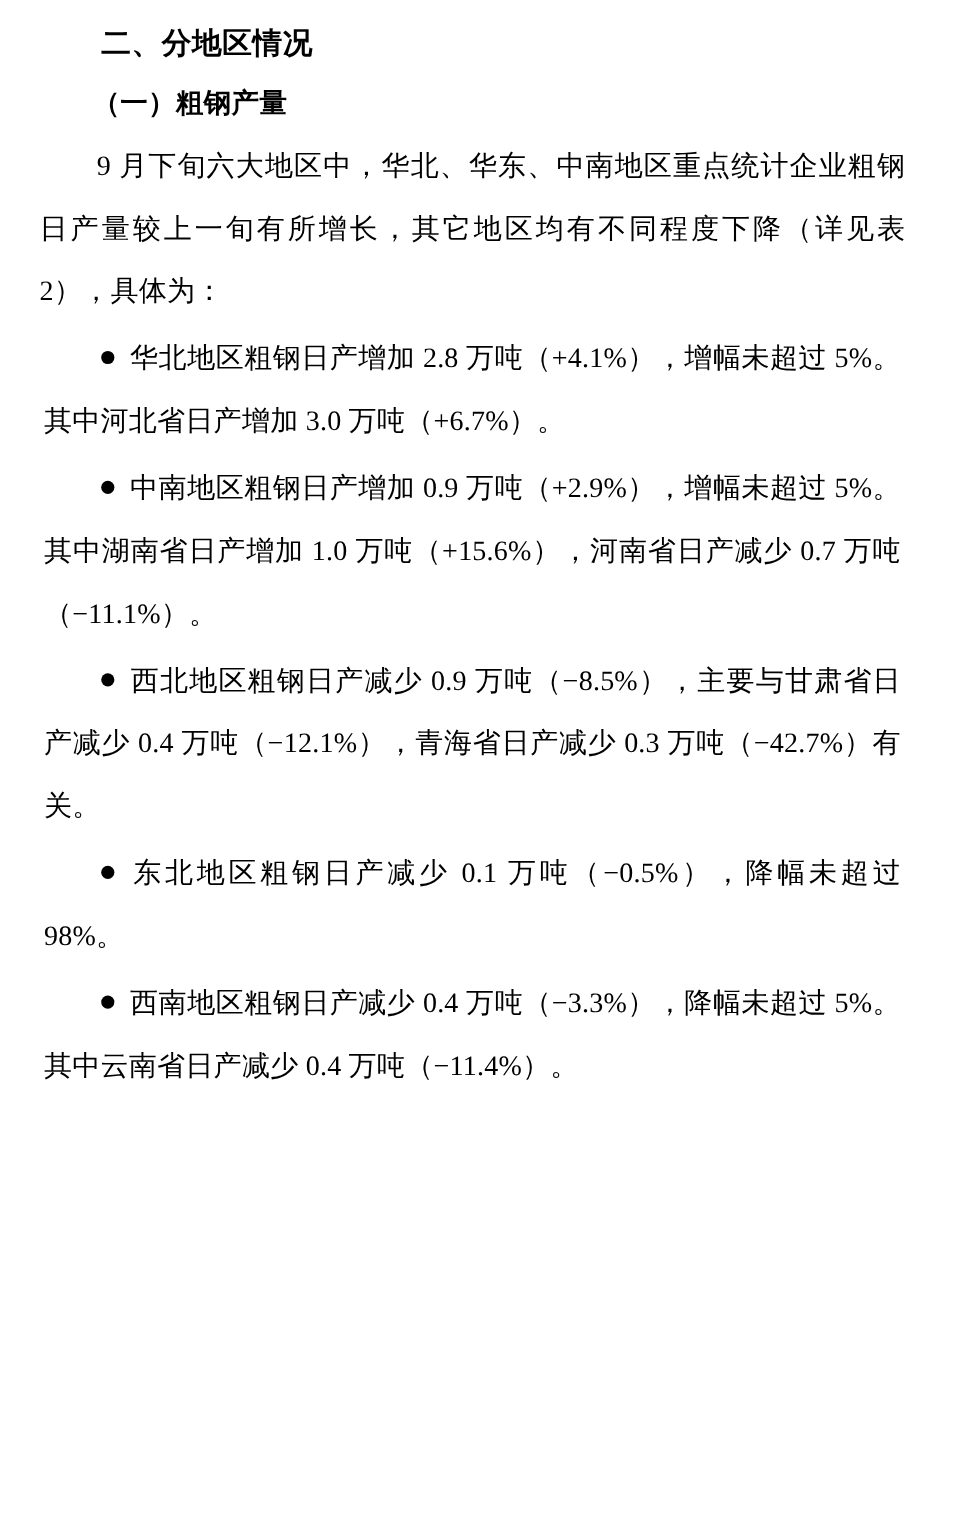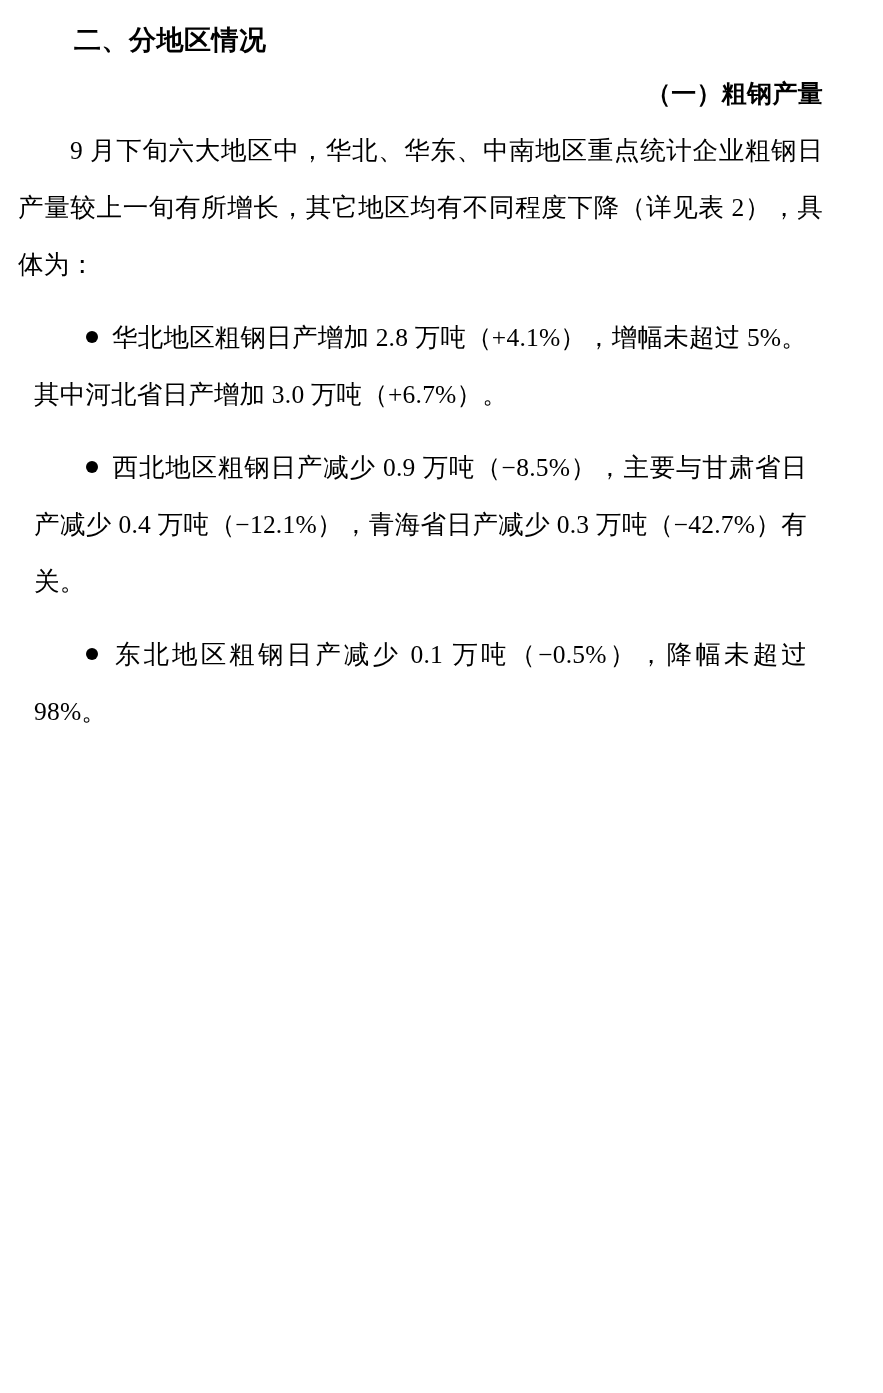--- a/index.html
+++ b/index.html
@@ -18,7 +18,7 @@
     width: 857px;
     min-height: 1393px;
     box-sizing: border-box;
-    padding: 14px 34px 20px 18px;
+    padding: 14px 34px 20px 36px;
     position: relative;
   }
   .h2 {

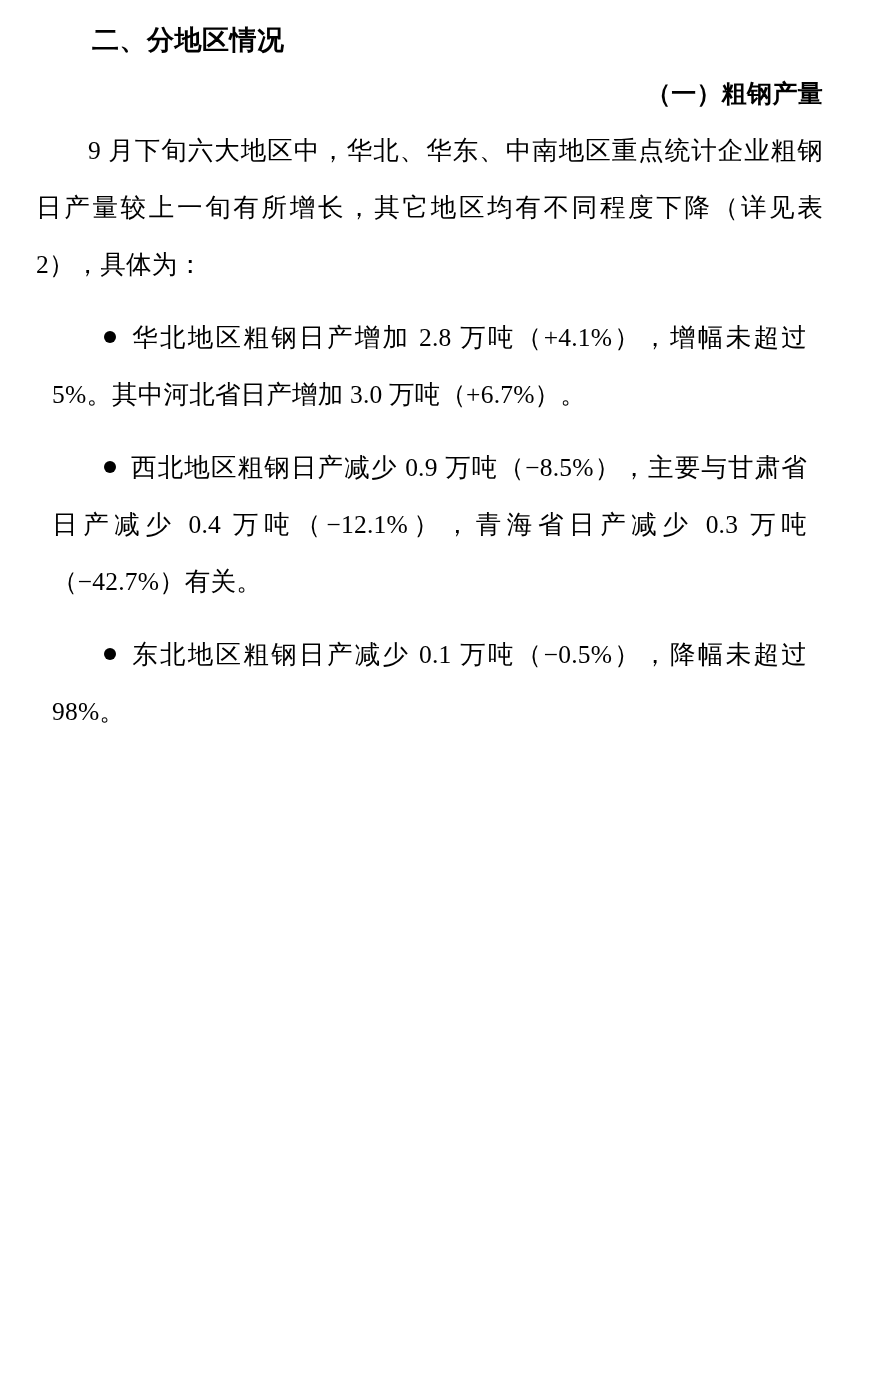--- a/index.html
+++ b/index.html
@@ -38,7 +38,6 @@
     letter-spacing: 0.3px;
     margin: 14px 0 10px 0;
     padding-left: 48px;
-    text-align: right;
   }
   .para {
     font-size: 25.5px;

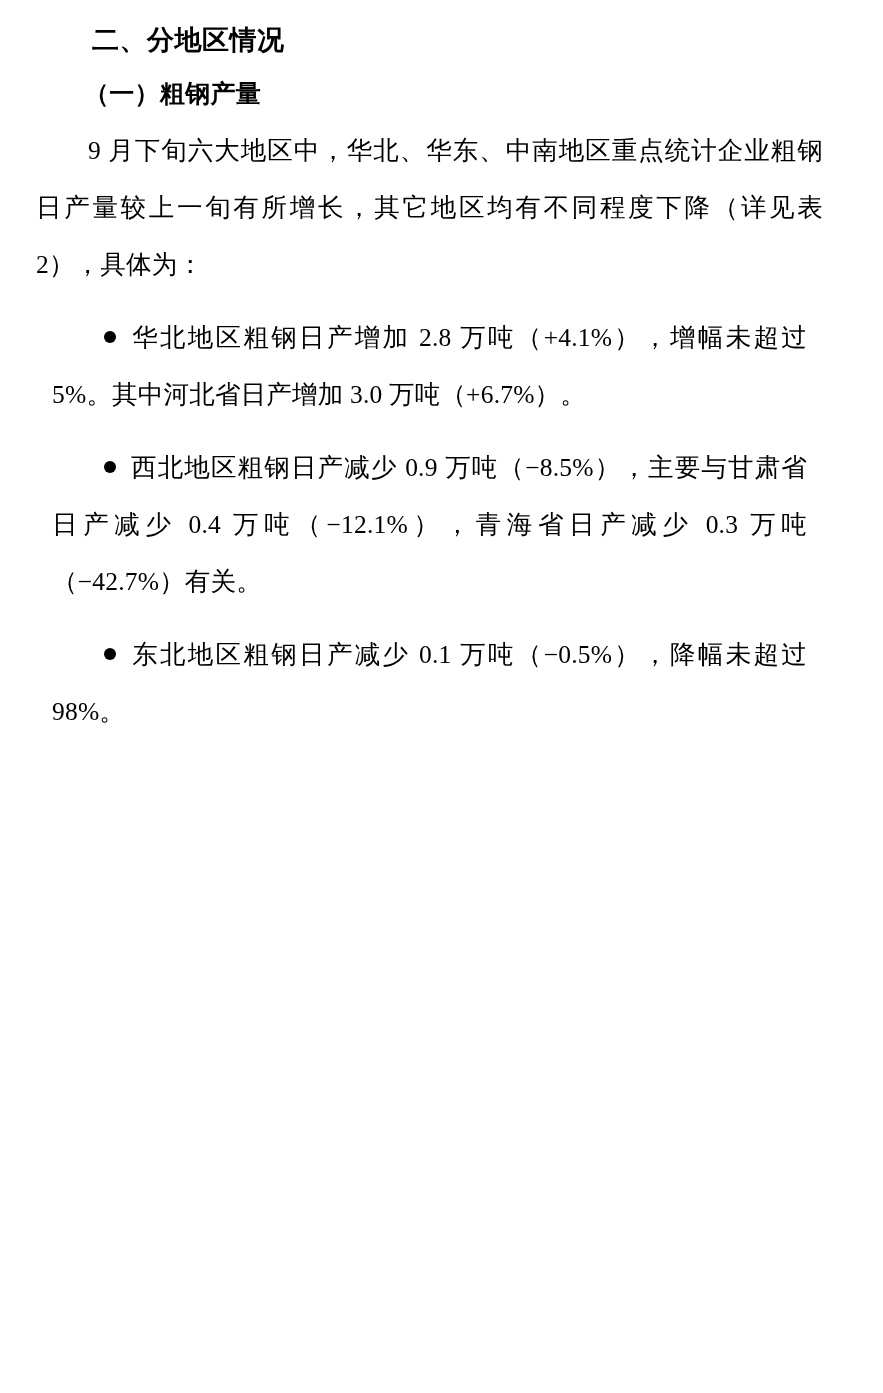--- a/index.html
+++ b/index.html
@@ -53,7 +53,7 @@
     line-height: 57px;
     text-align: justify;
     text-justify: inter-ideograph;
-    margin: 16px;
+    margin: 4px;
     text-indent: 52px;
     letter-spacing: 0.2px;
   }

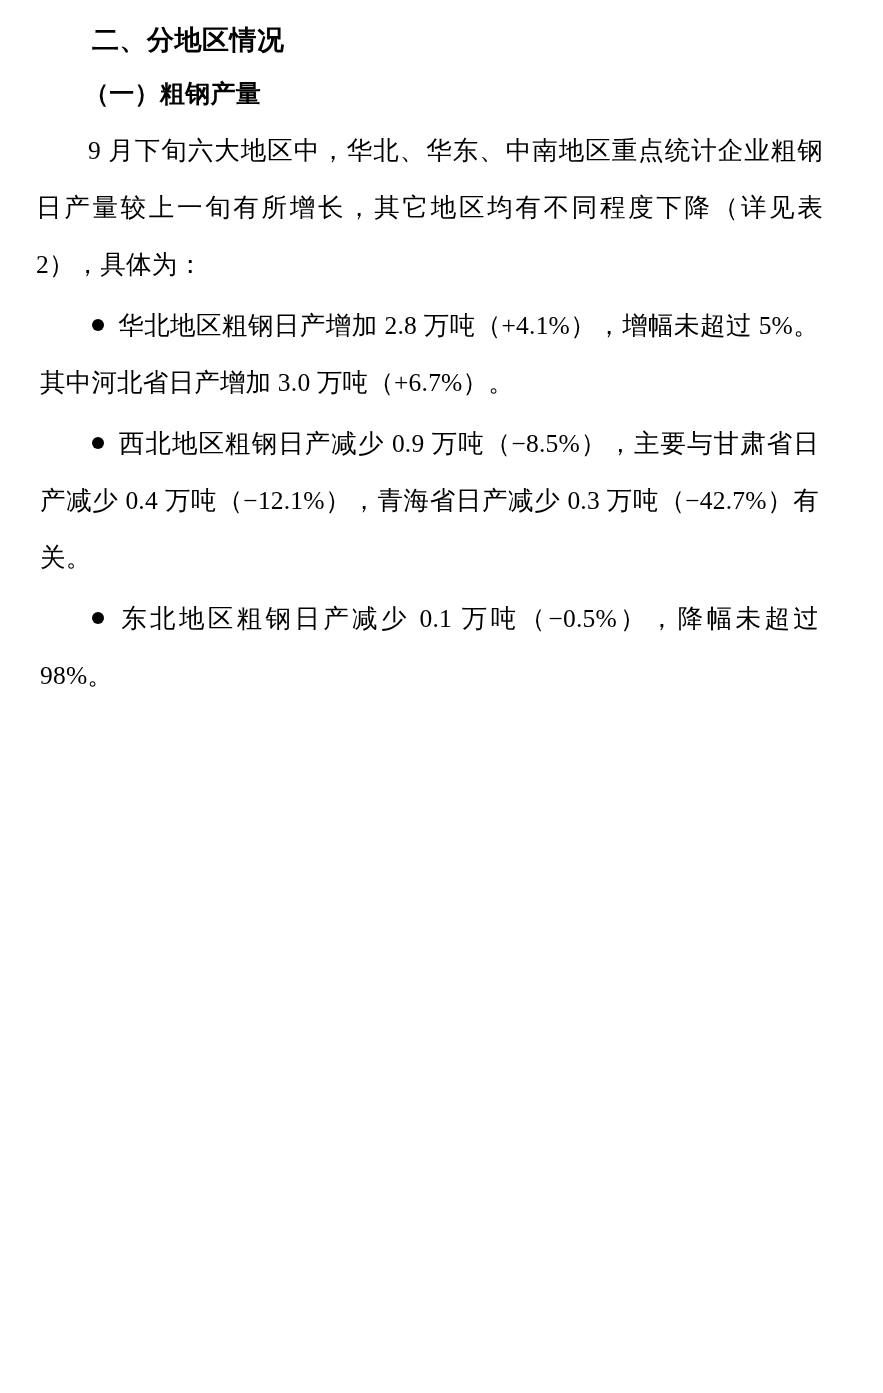--- a/index.html
+++ b/index.html
@@ -81,6 +81,7 @@
   <p class="bullet-para"><span class="dot"></span><span>华北地区粗钢日产增加 2.8 万吨（+4.1%），增幅未超过 5%。其中河北省日产增加 3.0 万吨（+6.7%）。</span></p>
 
 
+  <p class="bullet-para"><span class="dot"></span><span>中南地区粗钢日产增加 0.9 万吨（+2.9%），增幅未超过 5%。其中湖南省日产增加 1.0 万吨（+15.6%），河南省日产减少 0.7 万吨（−11.1%）。</span></p>
 
   <p class="bullet-para"><span class="dot"></span><span>西北地区粗钢日产减少 0.9 万吨（−8.5%），主要与甘肃省日产减少 0.4 万吨（−12.1%），青海省日产减少 0.3 万吨（−42.7%）有关。</span></p>
 

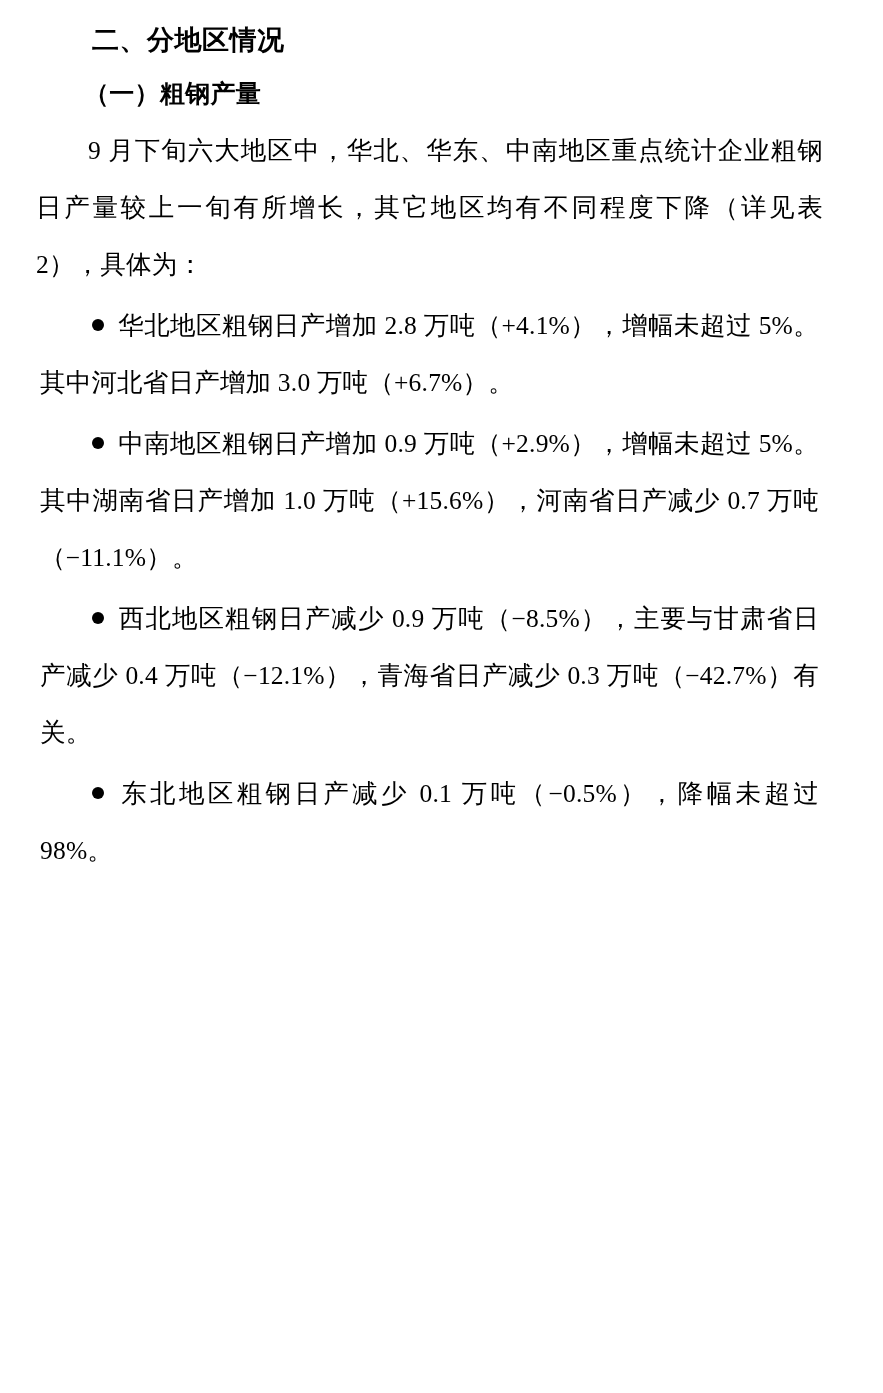--- a/index.html
+++ b/index.html
@@ -87,6 +87,7 @@
 
   <p class="bullet-para"><span class="dot"></span><span>东北地区粗钢日产减少 0.1 万吨（−0.5%），降幅未超过 98%。</span></p>
 
+  <p class="bullet-para"><span class="dot"></span><span>西南地区粗钢日产减少 0.4 万吨（−3.3%），降幅未超过 5%。其中云南省日产减少 0.4 万吨（−11.4%）。</span></p>
 
 </div>
 

